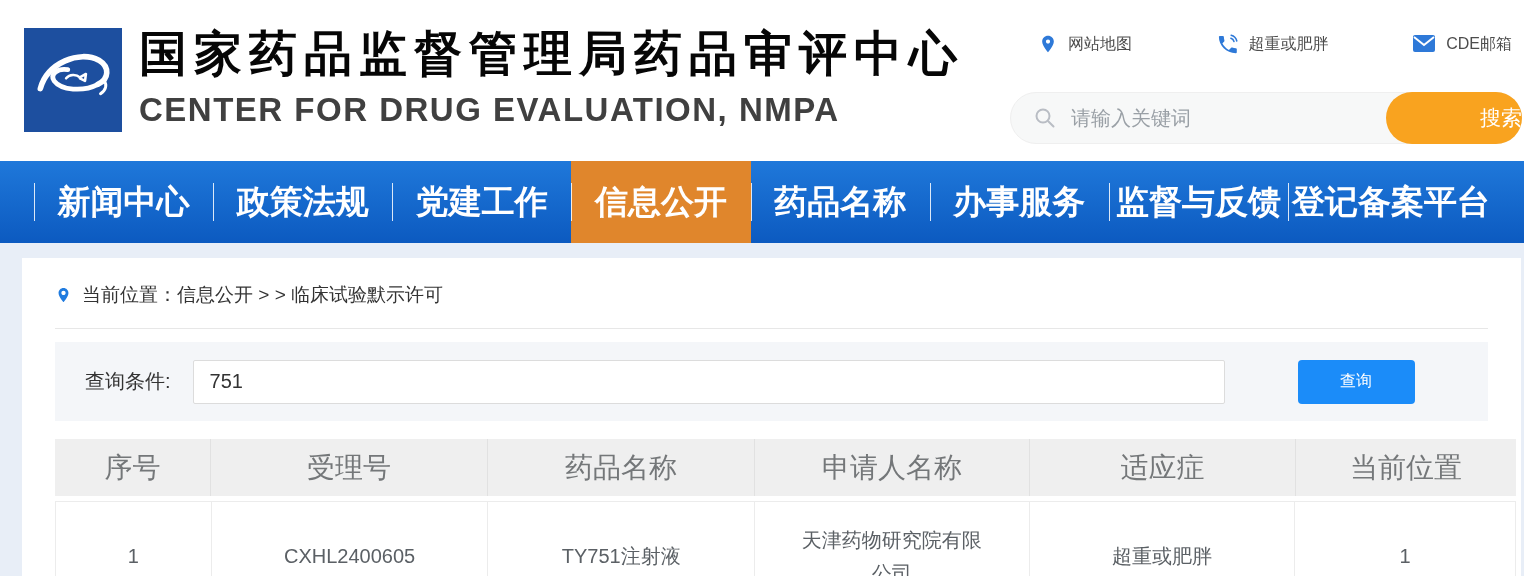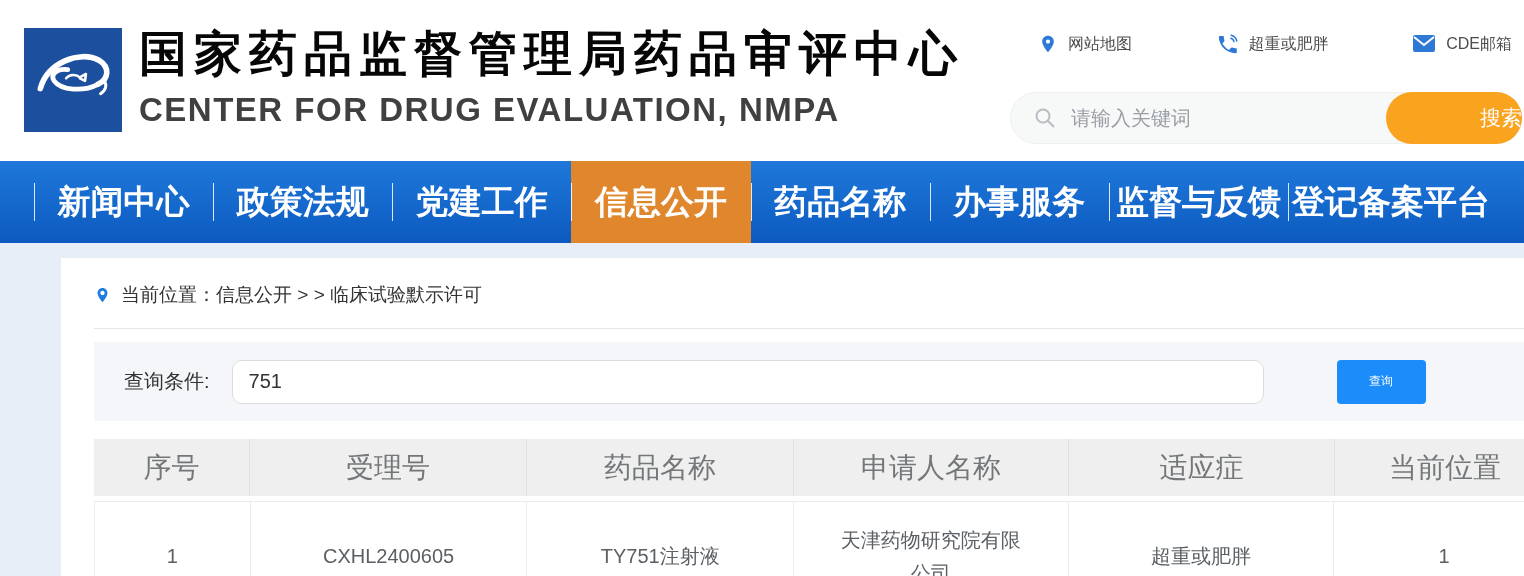--- a/index.html
+++ b/index.html
@@ -41,7 +41,7 @@
   .nav-item.wide { flex:1.15; }
 
   
-  .main-bg { background:#e8eef7; height:333px;padding-left:39px; }
+  .main-bg { background:#e8eef7; height:333px; }
   .wrapper { width:1499px; margin-left:22px; background:#fff; padding:0 33px;
     height:318px; position:relative; top:15px; }
 

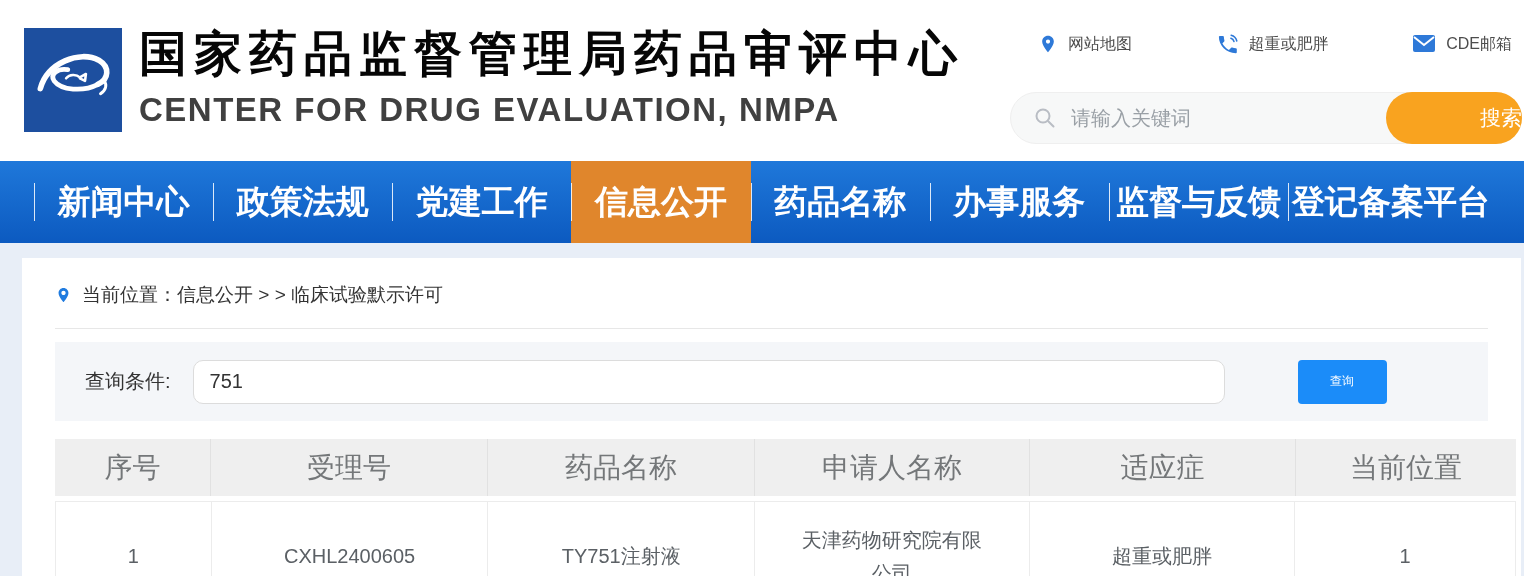--- a/index.html
+++ b/index.html
@@ -53,7 +53,7 @@
     align-items:center; padding-left:30px; }
   .query-label { font-size:20px; color:#333; }
   .query-input { width:1032px; height:44px; margin-left:22px; background:#fff;
-    border:1px solid #dcdcdc; border-radius:10px; padding:0 16px; font-size:20px;
+    border:1px solid #dcdcdc; border-radius:2px; padding:0 16px; font-size:20px;
     color:#333; outline:none; font-family:inherit; }
   .query-btn { width:89px; height:44px; margin-left:73px; background:#1b8cf9; border:none;
     border-radius:4px; color:#fff; font-size:12px; cursor:pointer; font-family:inherit; }

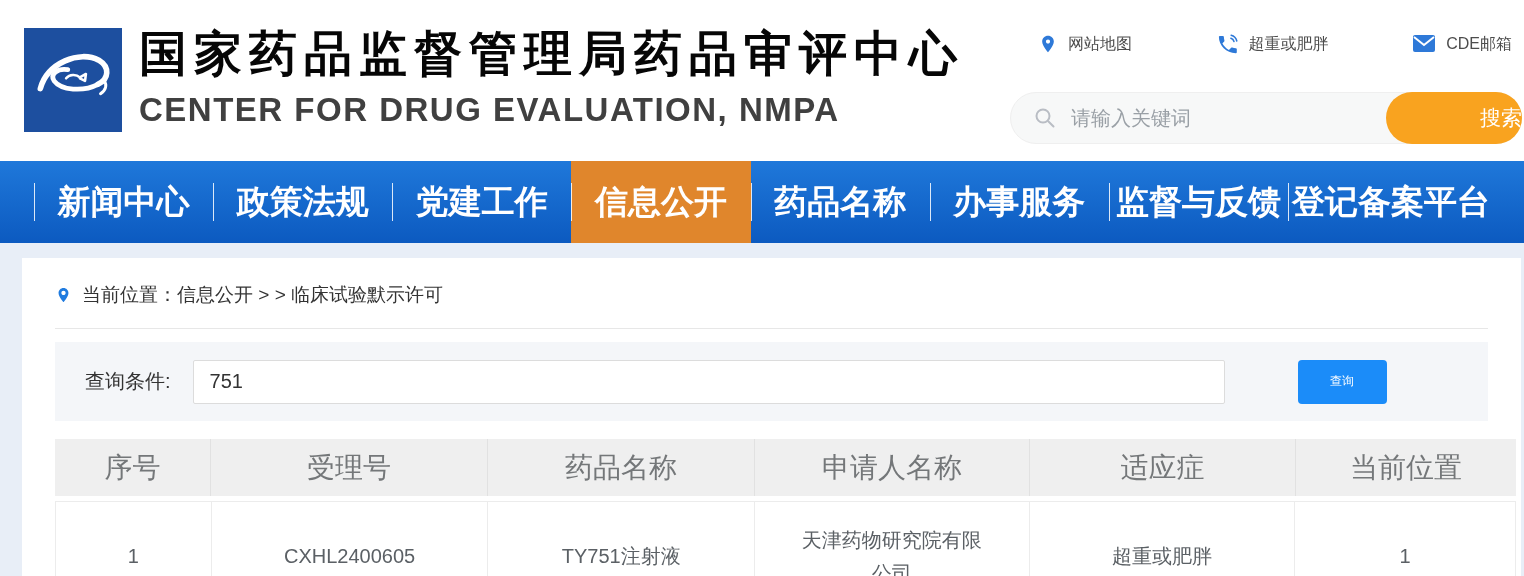--- a/index.html
+++ b/index.html
@@ -55,8 +55,8 @@
   .query-input { width:1032px; height:44px; margin-left:22px; background:#fff;
     border:1px solid #dcdcdc; border-radius:2px; padding:0 16px; font-size:20px;
     color:#333; outline:none; font-family:inherit; }
-  .query-btn { width:89px; height:44px; margin-left:73px; background:#1b8cf9; border:none;
-    border-radius:4px; color:#fff; font-size:12px; cursor:pointer; font-family:inherit; }
+  .query-btn { width:117px; height:44px; margin-left:73px; background:#1b8cf9; border:none;
+    border-radius:4px; color:#fff; font-size:16px; cursor:pointer; font-family:inherit; }
 
   .result-table { margin-top:18px; margin-right:-28px; }
   .thead, .trow { display:grid; grid-template-columns:156fr 277fr 267fr 275fr 266fr 220fr; }

